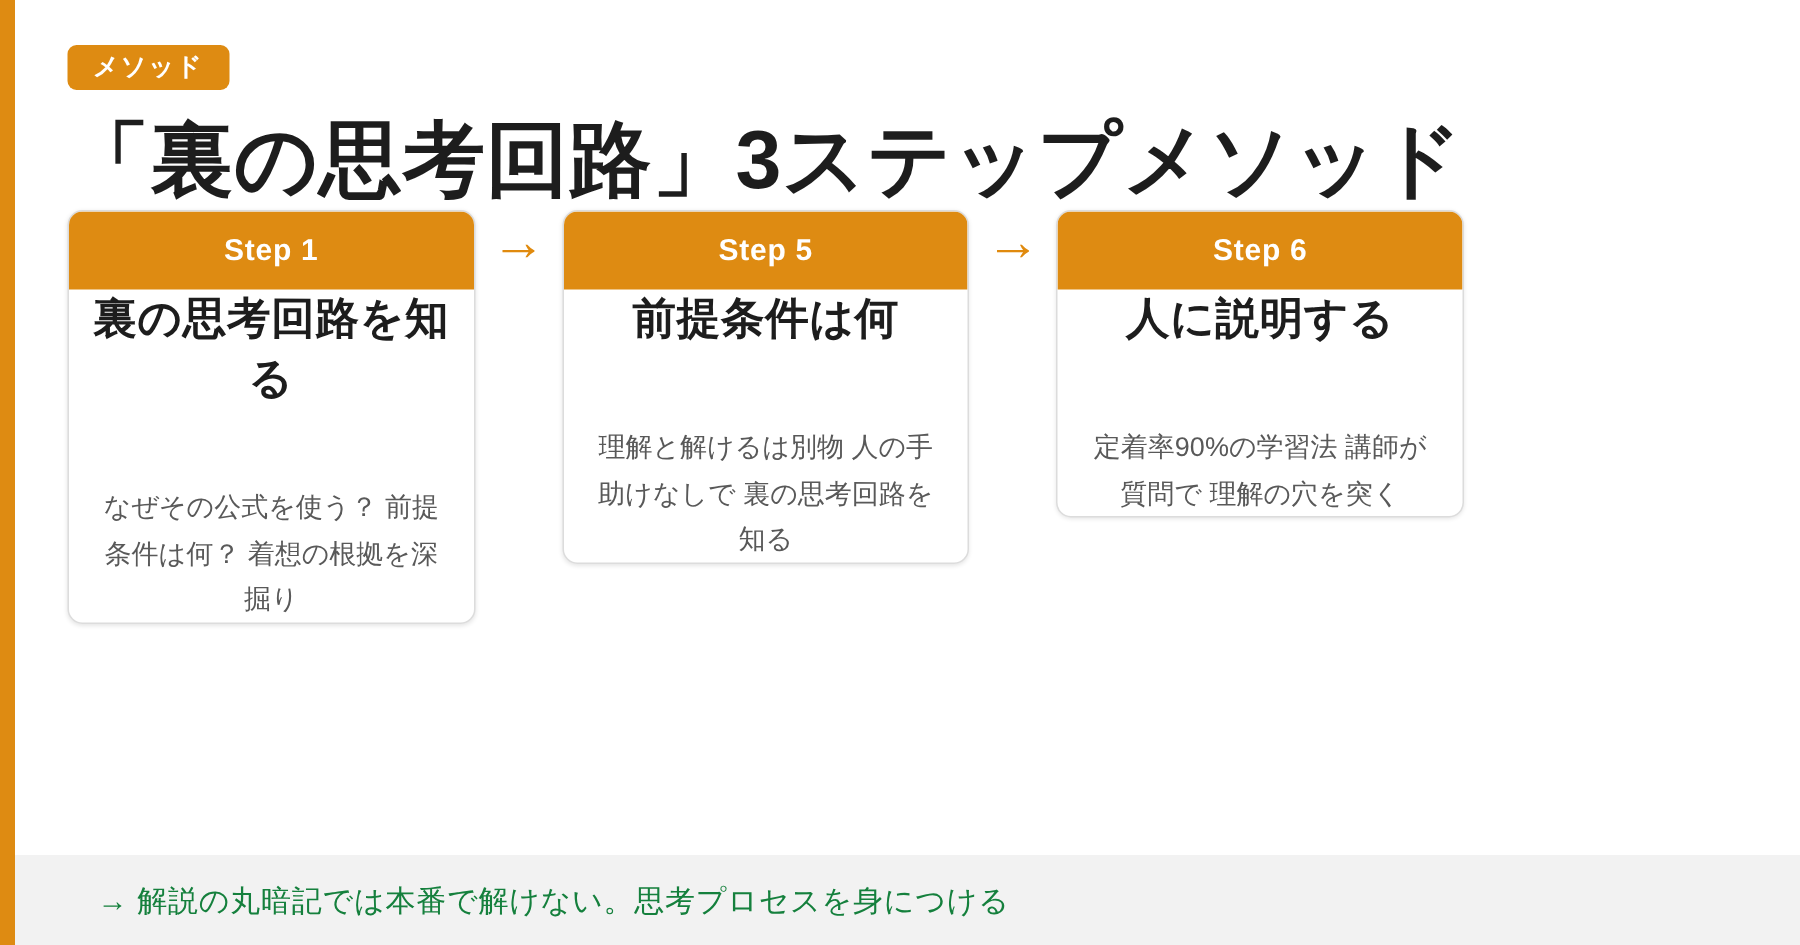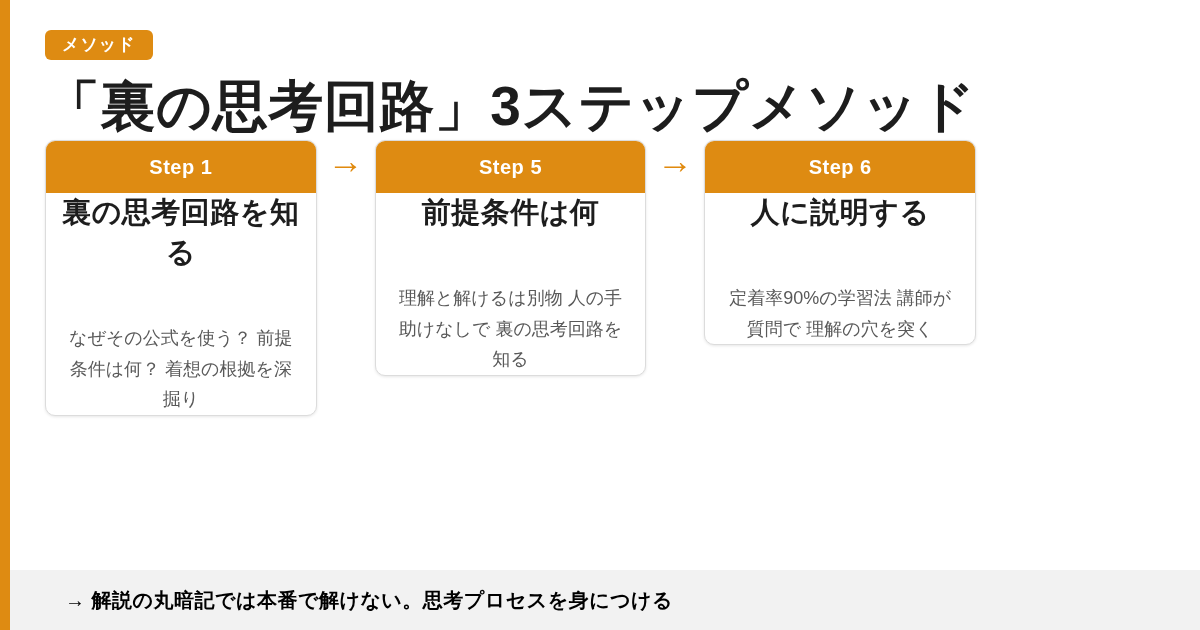--- a/index.html
+++ b/index.html
@@ -90,7 +90,7 @@
     z-index:2;
   }
   .footer-text{
-    font-size:20px;color:#000000;letter-spacing:0.5px;font-weight:bold;
+    font-size:20px;color:#15803d;letter-spacing:0.5px;
   }
 </style>
 </head>

